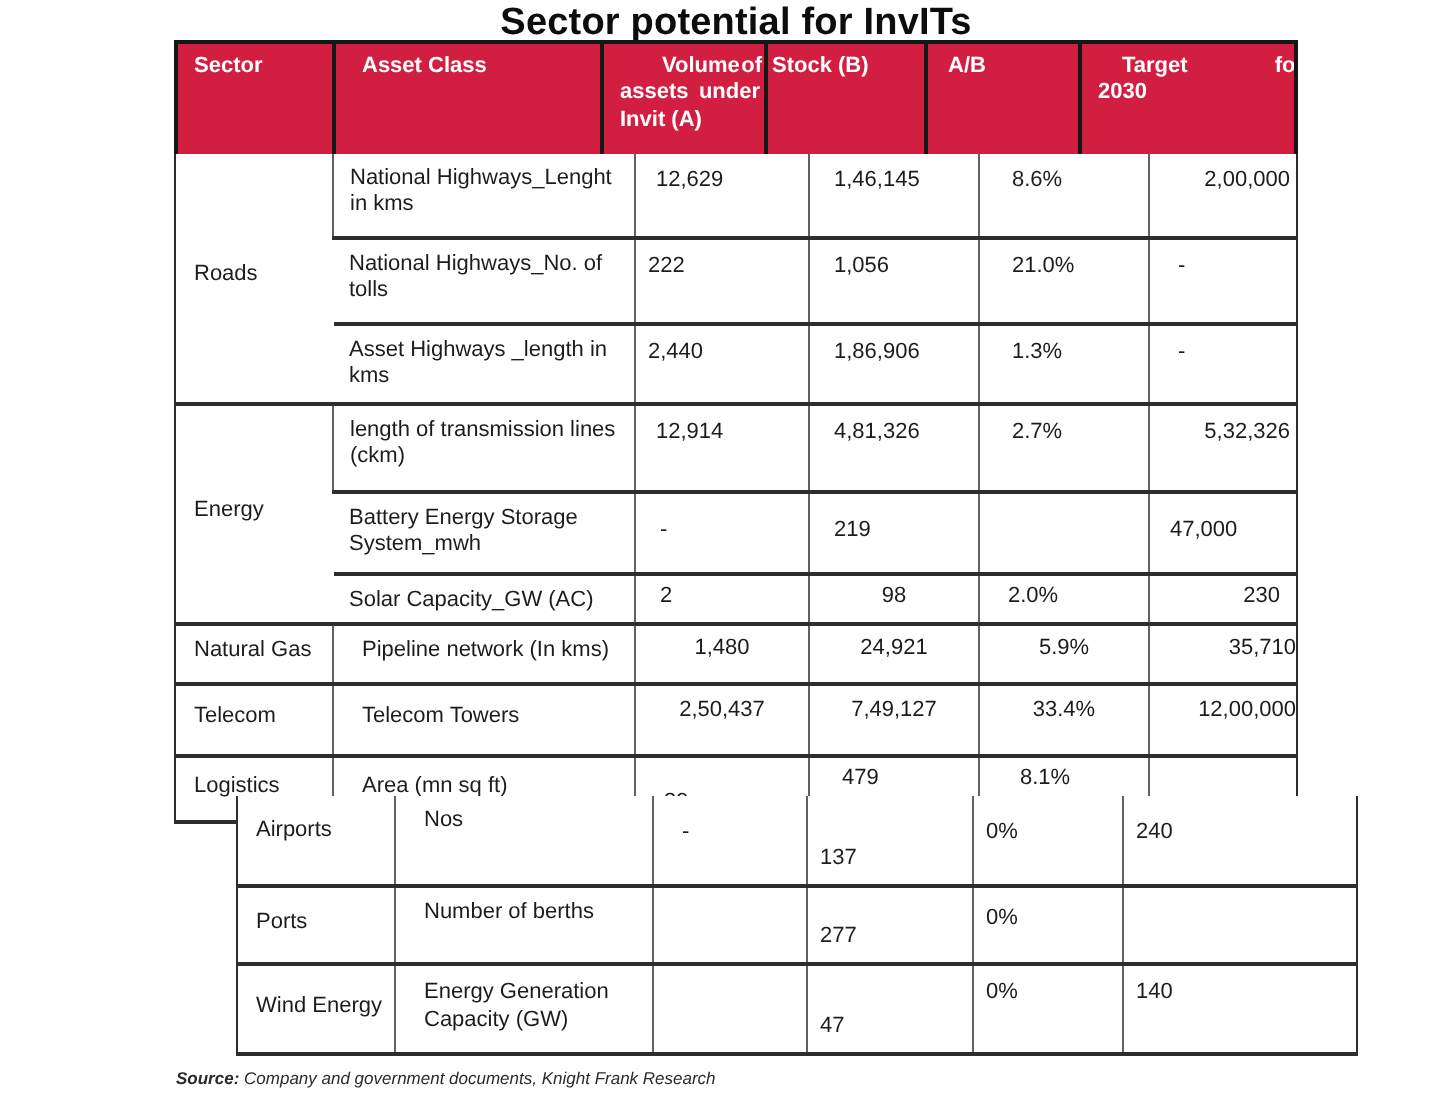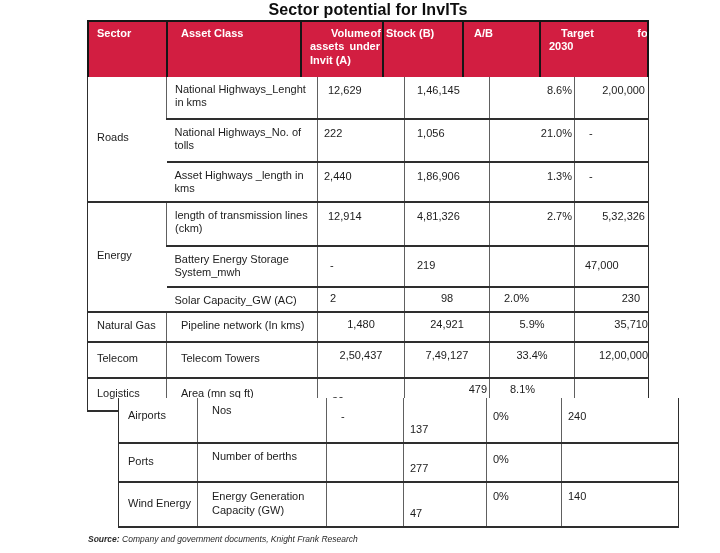--- a/index.html
+++ b/index.html
@@ -14,7 +14,7 @@
   }
   .title {
     position: absolute; left: 88px; top: 1px; width: 560px;
-    text-align: center; font-weight: bold; font-size: 16px; color:#0d0d0d;
+    text-align: center; font-weight: bold; font-size: 19px; color:#0d0d0d;
     letter-spacing: 0.1px;
   }
   table { border-collapse: collapse; table-layout: fixed; position: absolute; left: 87px; width: 561px; }

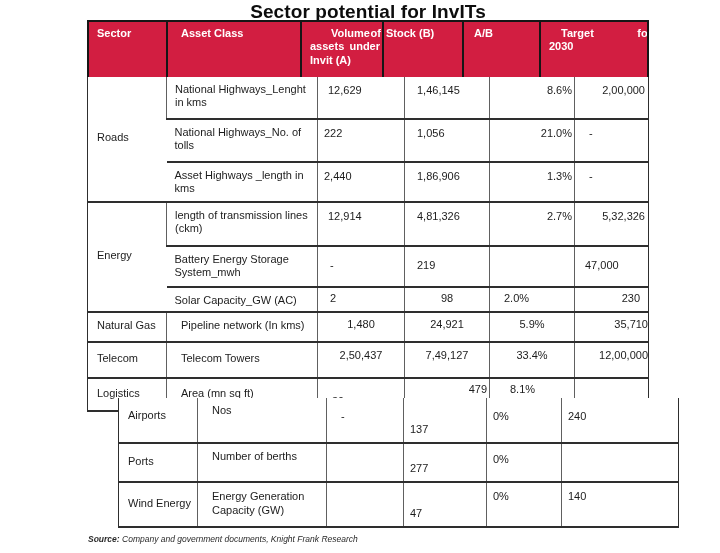--- a/index.html
+++ b/index.html
@@ -57,7 +57,7 @@
   .pl6  { padding-left: 6px  !important; }
   .pl12 { padding-left: 12px !important; }
   .pl14 { padding-left: 14px !important; }
-  .pl16 { padding-left: 16px !important; text-align: right; }
+  .pl16 { padding-left: 16px !important; }
   .pl20 { padding-left: 20px !important; }
   .ctr  { text-align: center; padding-left: 0 !important; padding-right: 0 !important; margin-left: 40px; }
   .rt   { text-align: right; padding-right: 3px !important; }

